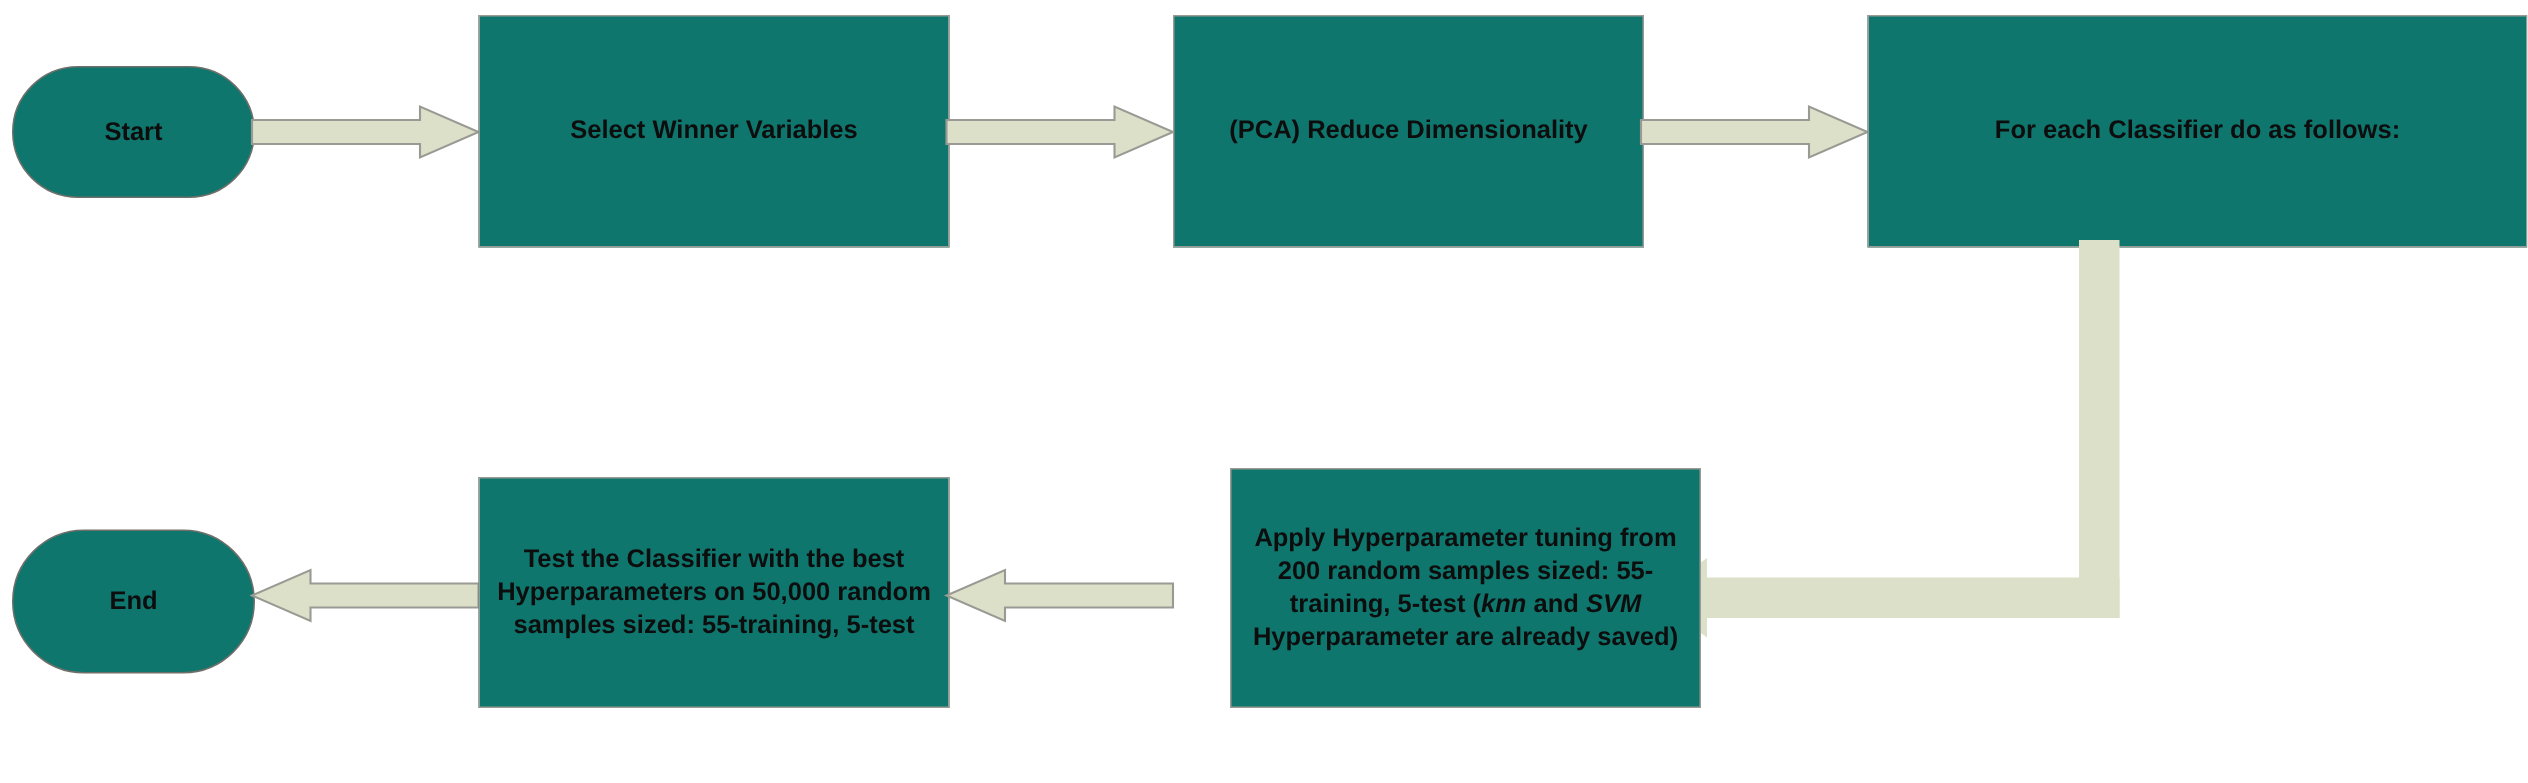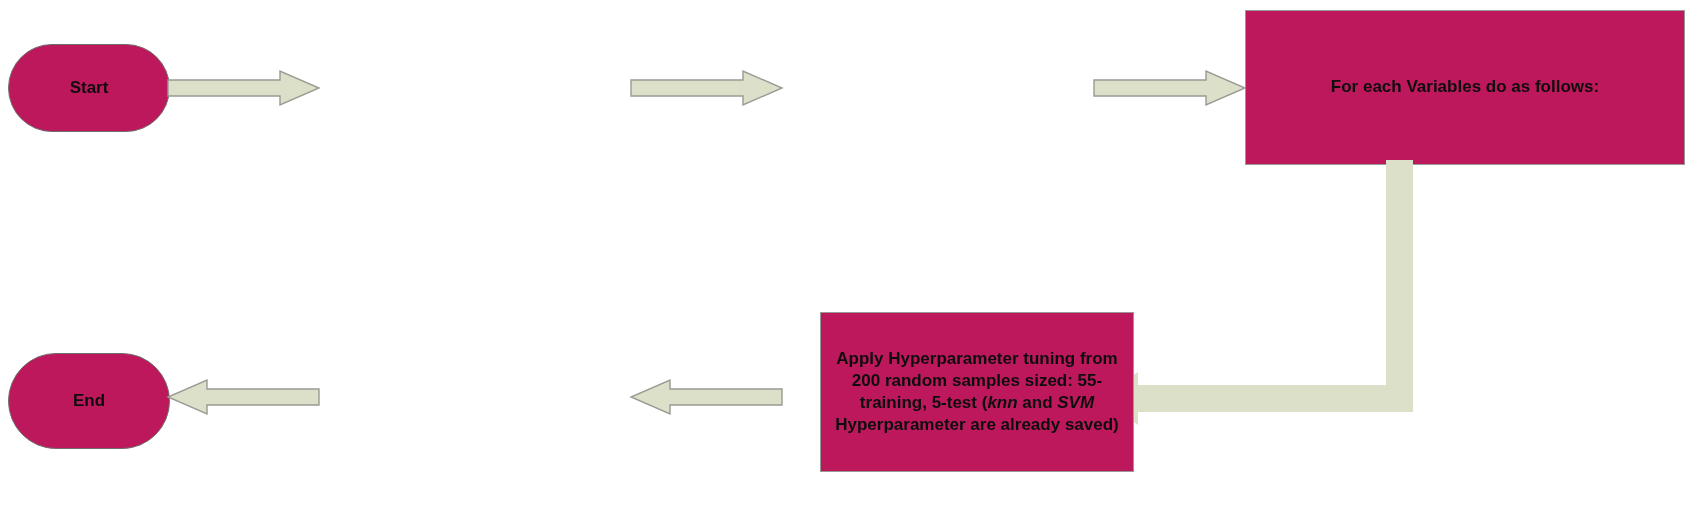--- a/index.html
+++ b/index.html
@@ -20,7 +20,7 @@
   .node {
     position: absolute;
     box-sizing: border-box;
-    background: #be185d;
+    background: #0f766e;
     border: 1px solid #9a9a94;
     display: flex;
     align-items: center;

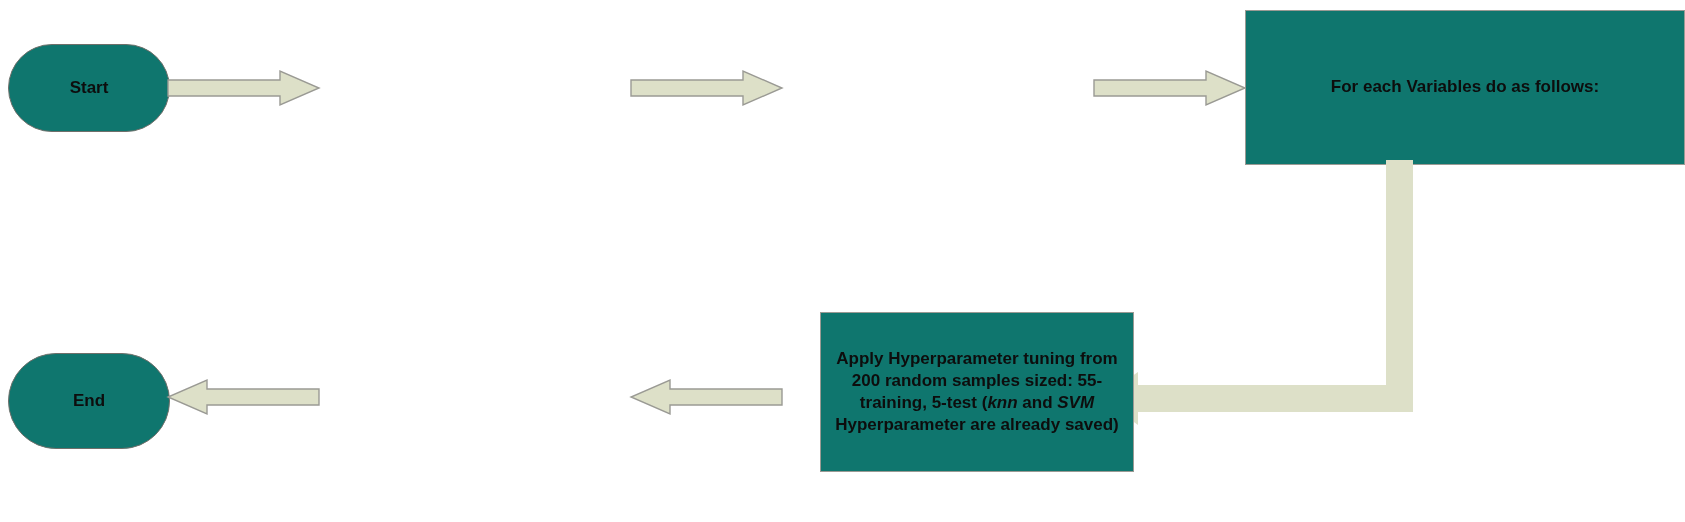--- a/index.html
+++ b/index.html
@@ -69,6 +69,9 @@
     <polygon class="arrow-shape" points="0,10 112,10 112,1 151,18 112,35 112,26 0,26"></polygon>
   </svg>
 
+  <div class="node" style="left:319px; top:10px; width:314px; height:155px; font-size:17px;">
+    <span class="node-text">Select Winner Variables</span>
+  </div>
 
   <svg class="arrow-svg" style="left:631px; top:70px; width:152px; height:36px;" viewBox="0 0 152 36">
     <polygon class="arrow-shape" points="0,10 112,10 112,1 151,18 112,35 112,26 0,26"></polygon>

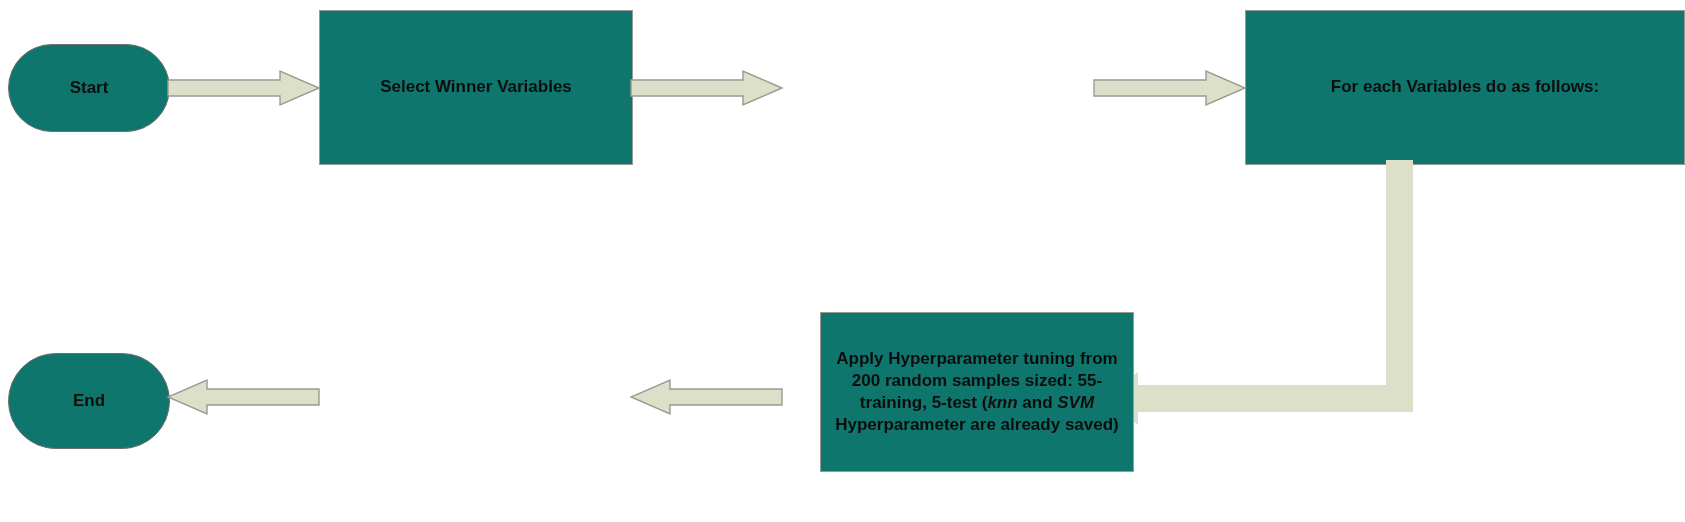--- a/index.html
+++ b/index.html
@@ -77,6 +77,9 @@
     <polygon class="arrow-shape" points="0,10 112,10 112,1 151,18 112,35 112,26 0,26"></polygon>
   </svg>
 
+  <div class="node" style="left:782px; top:10px; width:314px; height:155px; font-size:17px;">
+    <span class="node-text">(PCA) Reduce Dimensionality</span>
+  </div>
 
   <svg class="arrow-svg" style="left:1094px; top:70px; width:152px; height:36px;" viewBox="0 0 152 36">
     <polygon class="arrow-shape" points="0,10 112,10 112,1 151,18 112,35 112,26 0,26"></polygon>

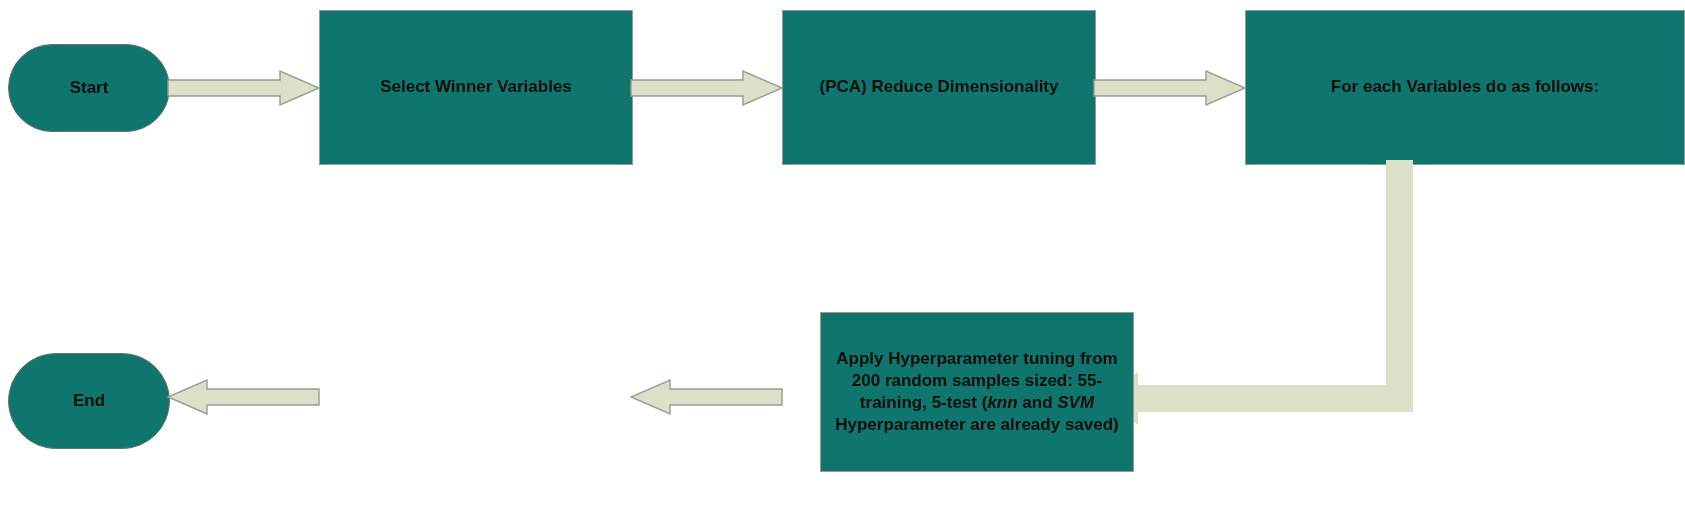--- a/index.html
+++ b/index.html
@@ -86,7 +86,7 @@
   </svg>
 
   <div class="node" style="left:1245px; top:10px; width:440px; height:155px; font-size:17px;">
-    <span class="node-text">For each Variables do as follows:</span>
+    <span class="node-text">For each Classifier do as follows:</span>
   </div>
 
   <svg class="arrow-svg" style="left:1090px; top:160px; width:340px; height:260px;" viewBox="0 0 340 260">

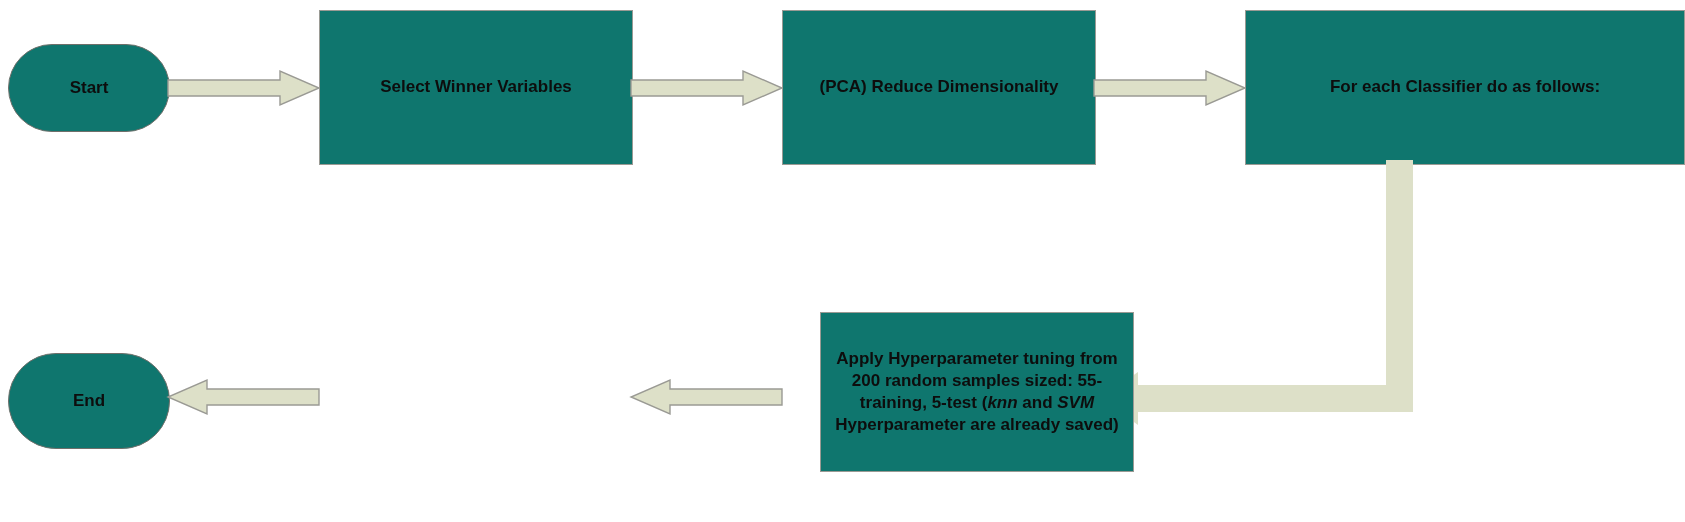--- a/index.html
+++ b/index.html
@@ -106,6 +106,9 @@
     <polygon class="arrow-shape" points="151,10 39,10 39,1 0,18 39,35 39,26 151,26"></polygon>
   </svg>
 
+  <div class="node" style="left:319px; top:318px; width:314px; height:154px; font-size:17px;">
+    <span class="node-text">Test the Classifier with the best Hyperparameters on 50,000 random samples sized: 55-training, 5-test</span>
+  </div>
 
   <svg class="arrow-svg" style="left:631px; top:379px; width:152px; height:36px;" viewBox="0 0 152 36">
     <polygon class="arrow-shape" points="151,10 39,10 39,1 0,18 39,35 39,26 151,26"></polygon>

